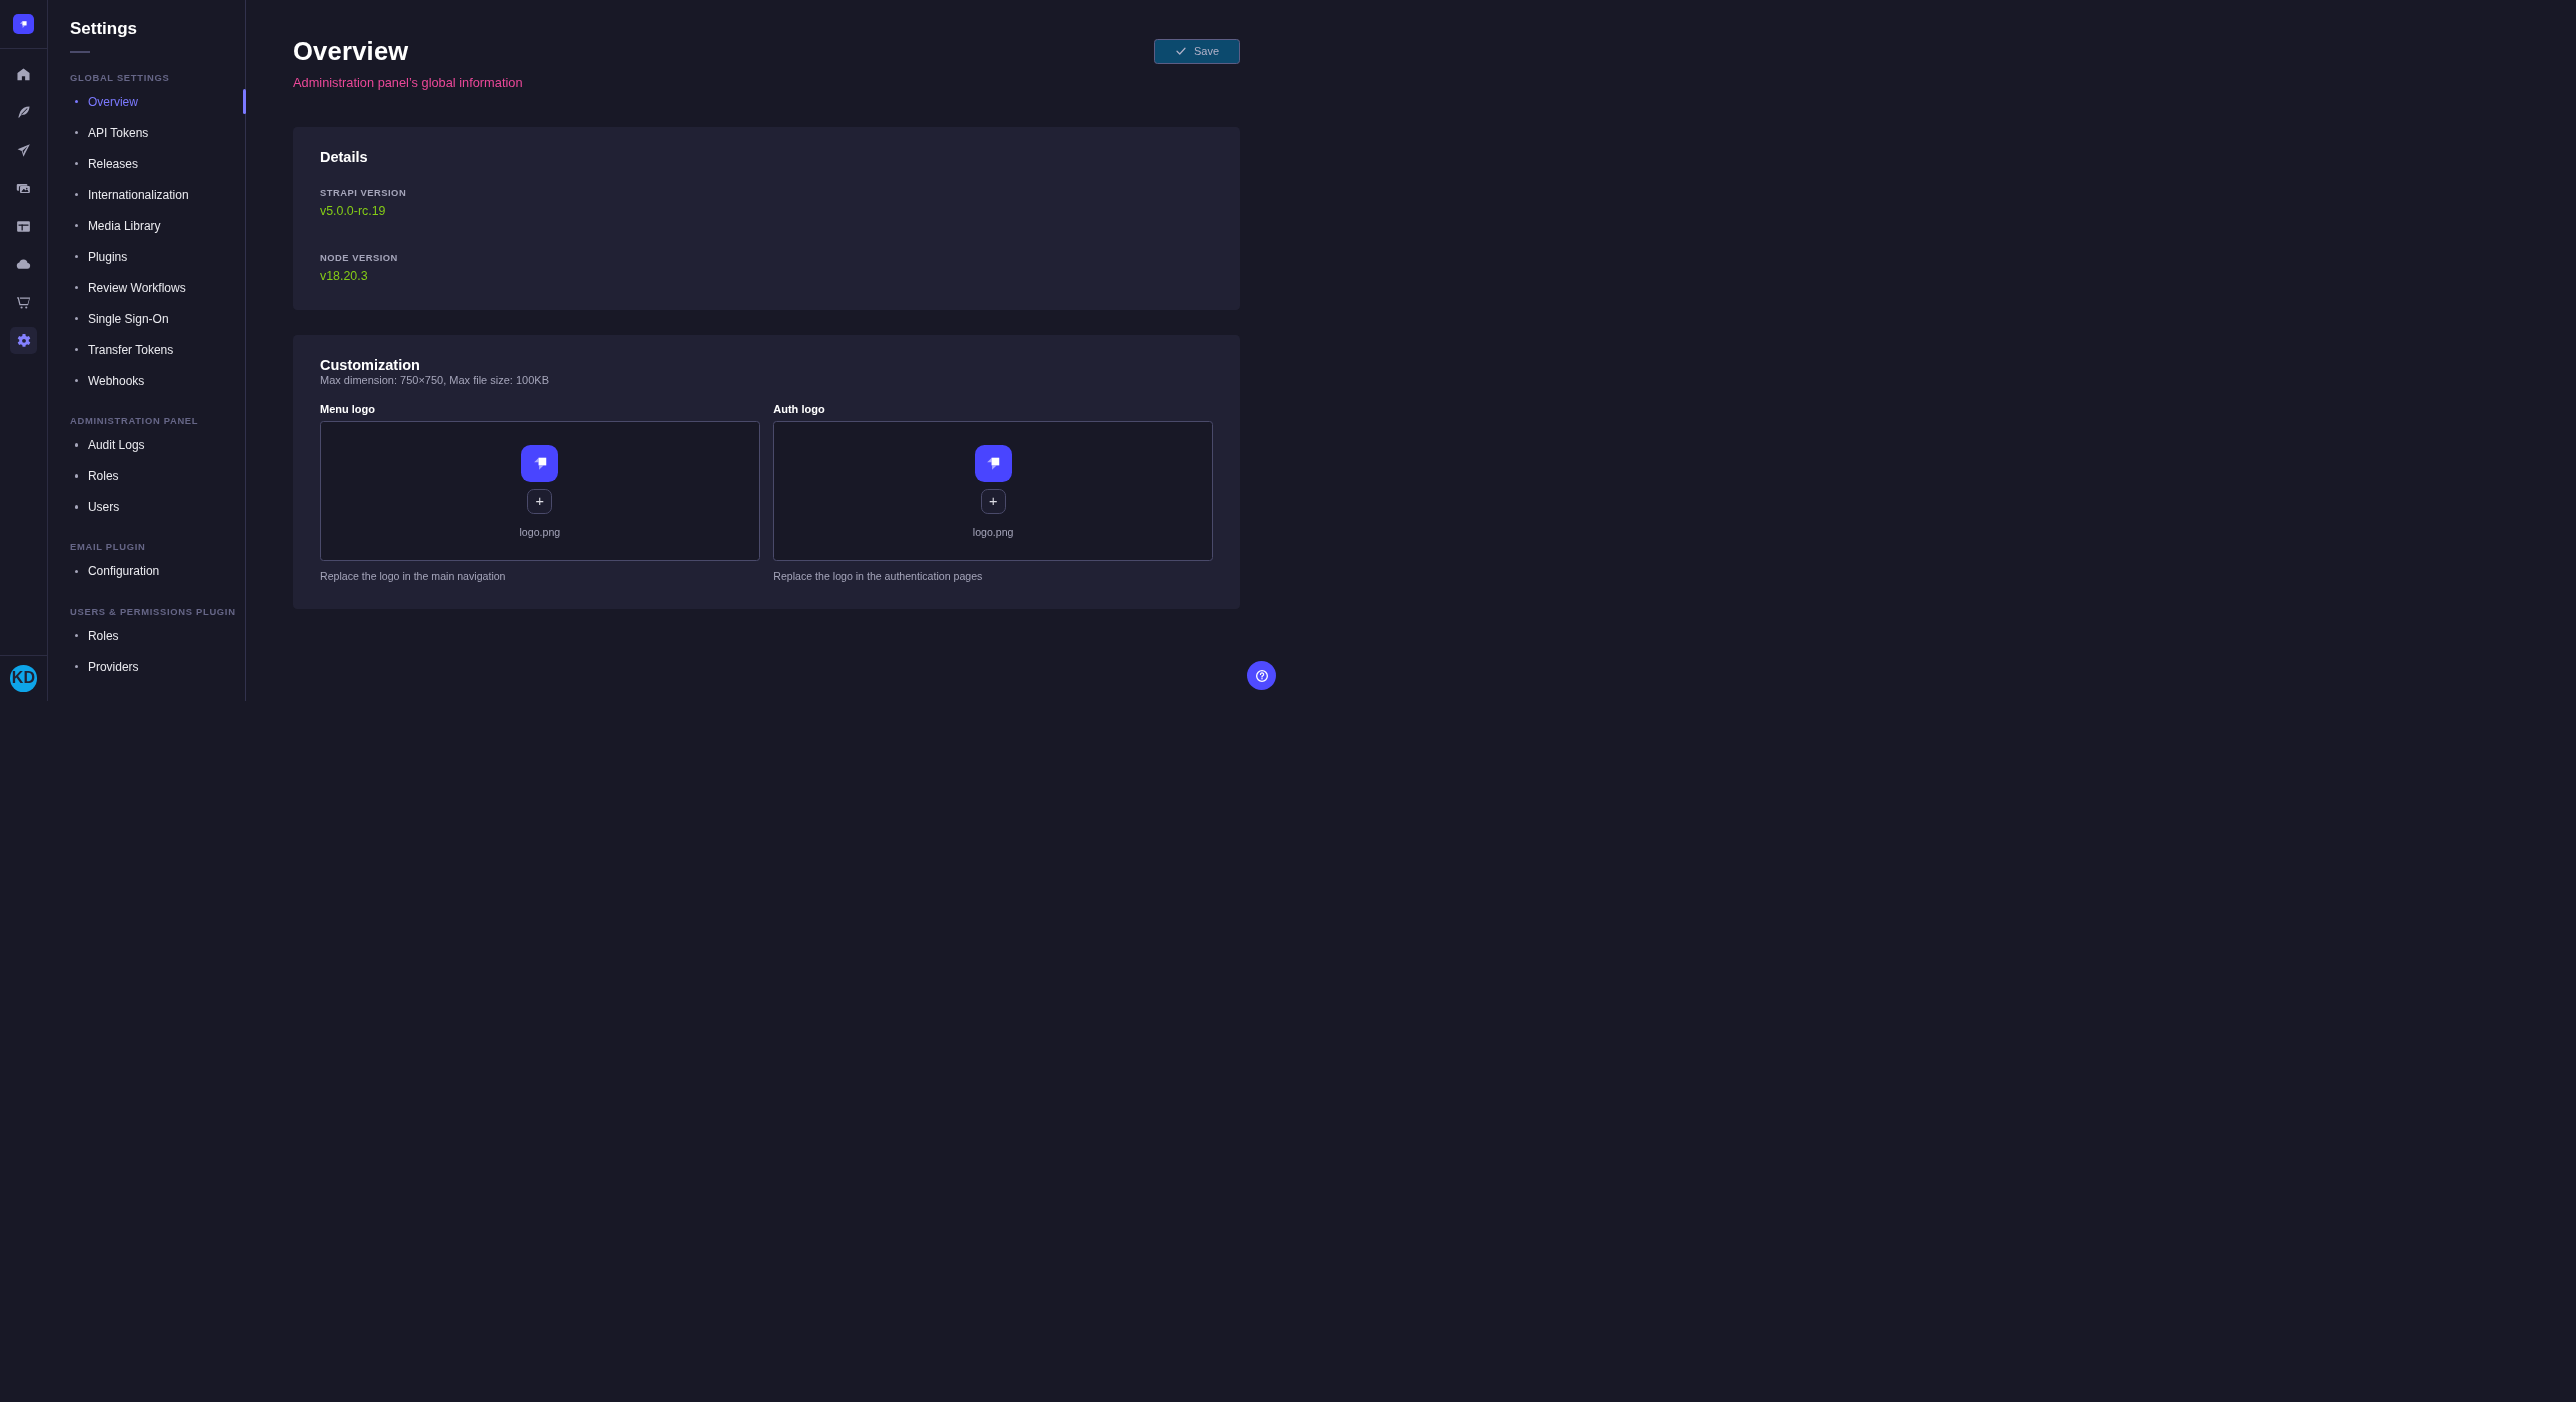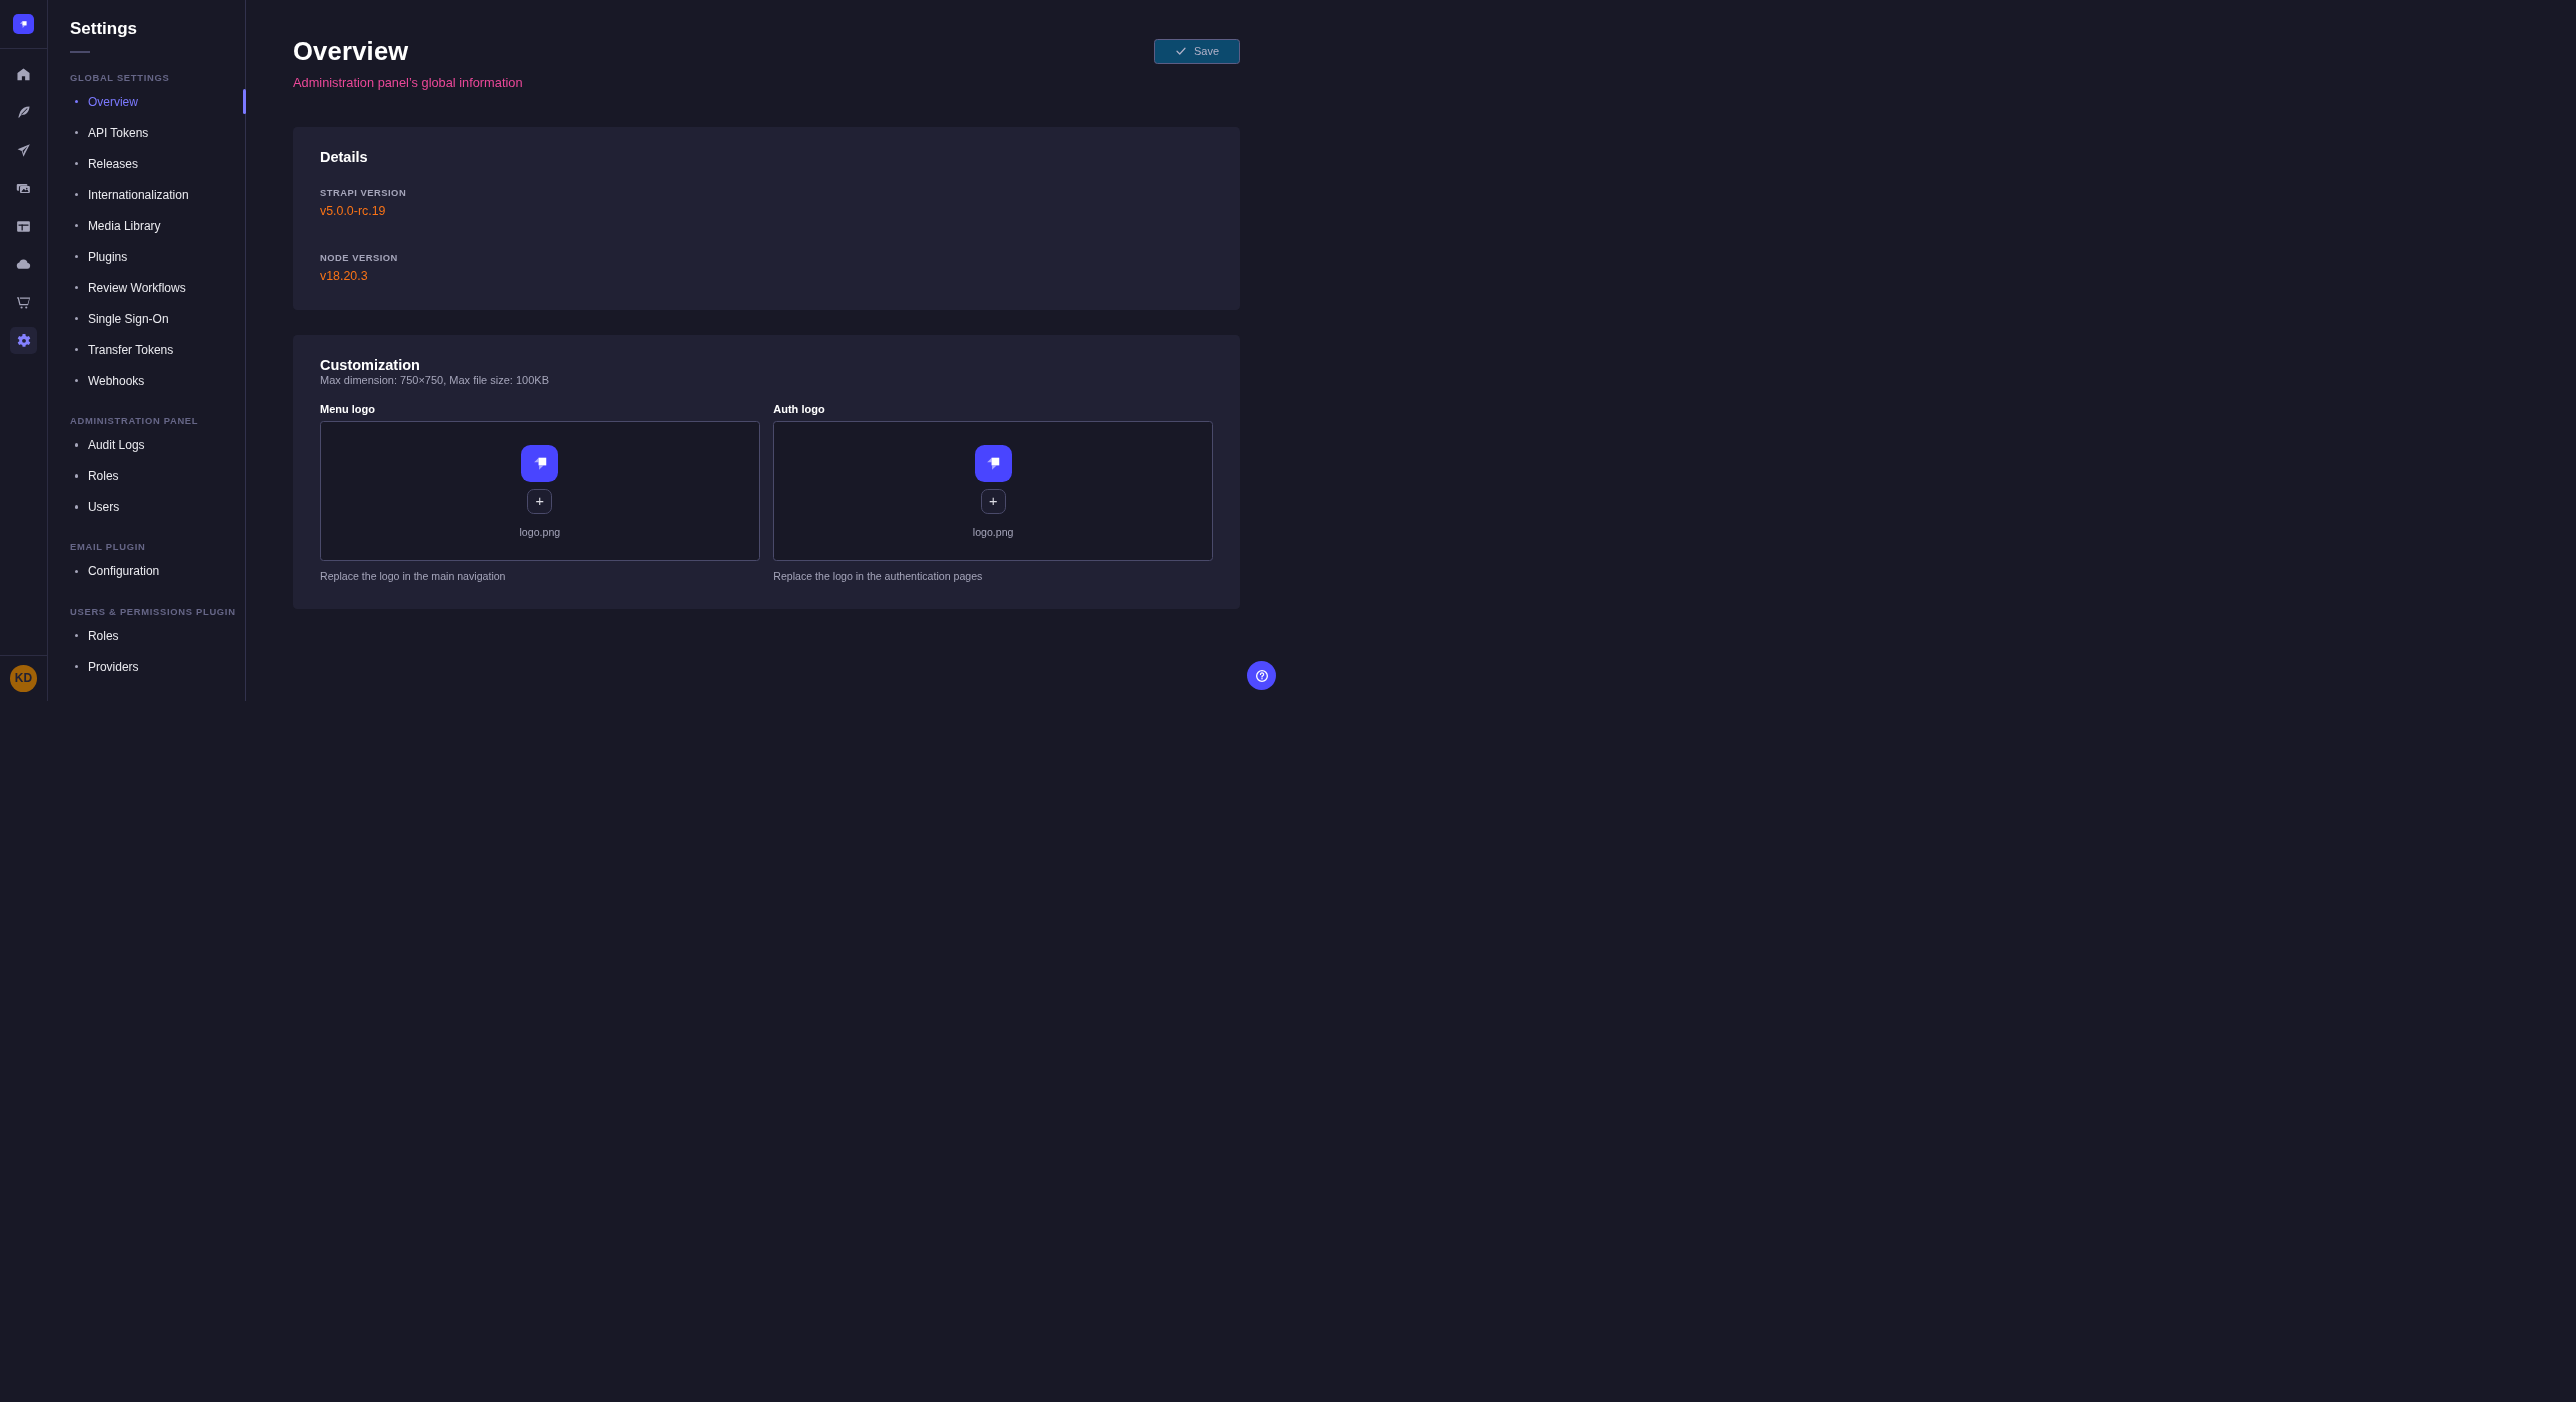--- a/index.html
+++ b/index.html
@@ -122,7 +122,7 @@
     font-size:9.4px; font-weight:600; letter-spacing:0.5px;
     color:#a5a5ba; text-transform:uppercase;
   }
-  .field-value { font-size:12.4px; color:#f97316; margin-top:6px; }
+  .field-value { font-size:12.4px; color:#84cc16; margin-top:6px; }
   .field + .field { margin-top:34px; }
   .plans-link {
     display:inline-flex; align-items:center; gap:6.8px;

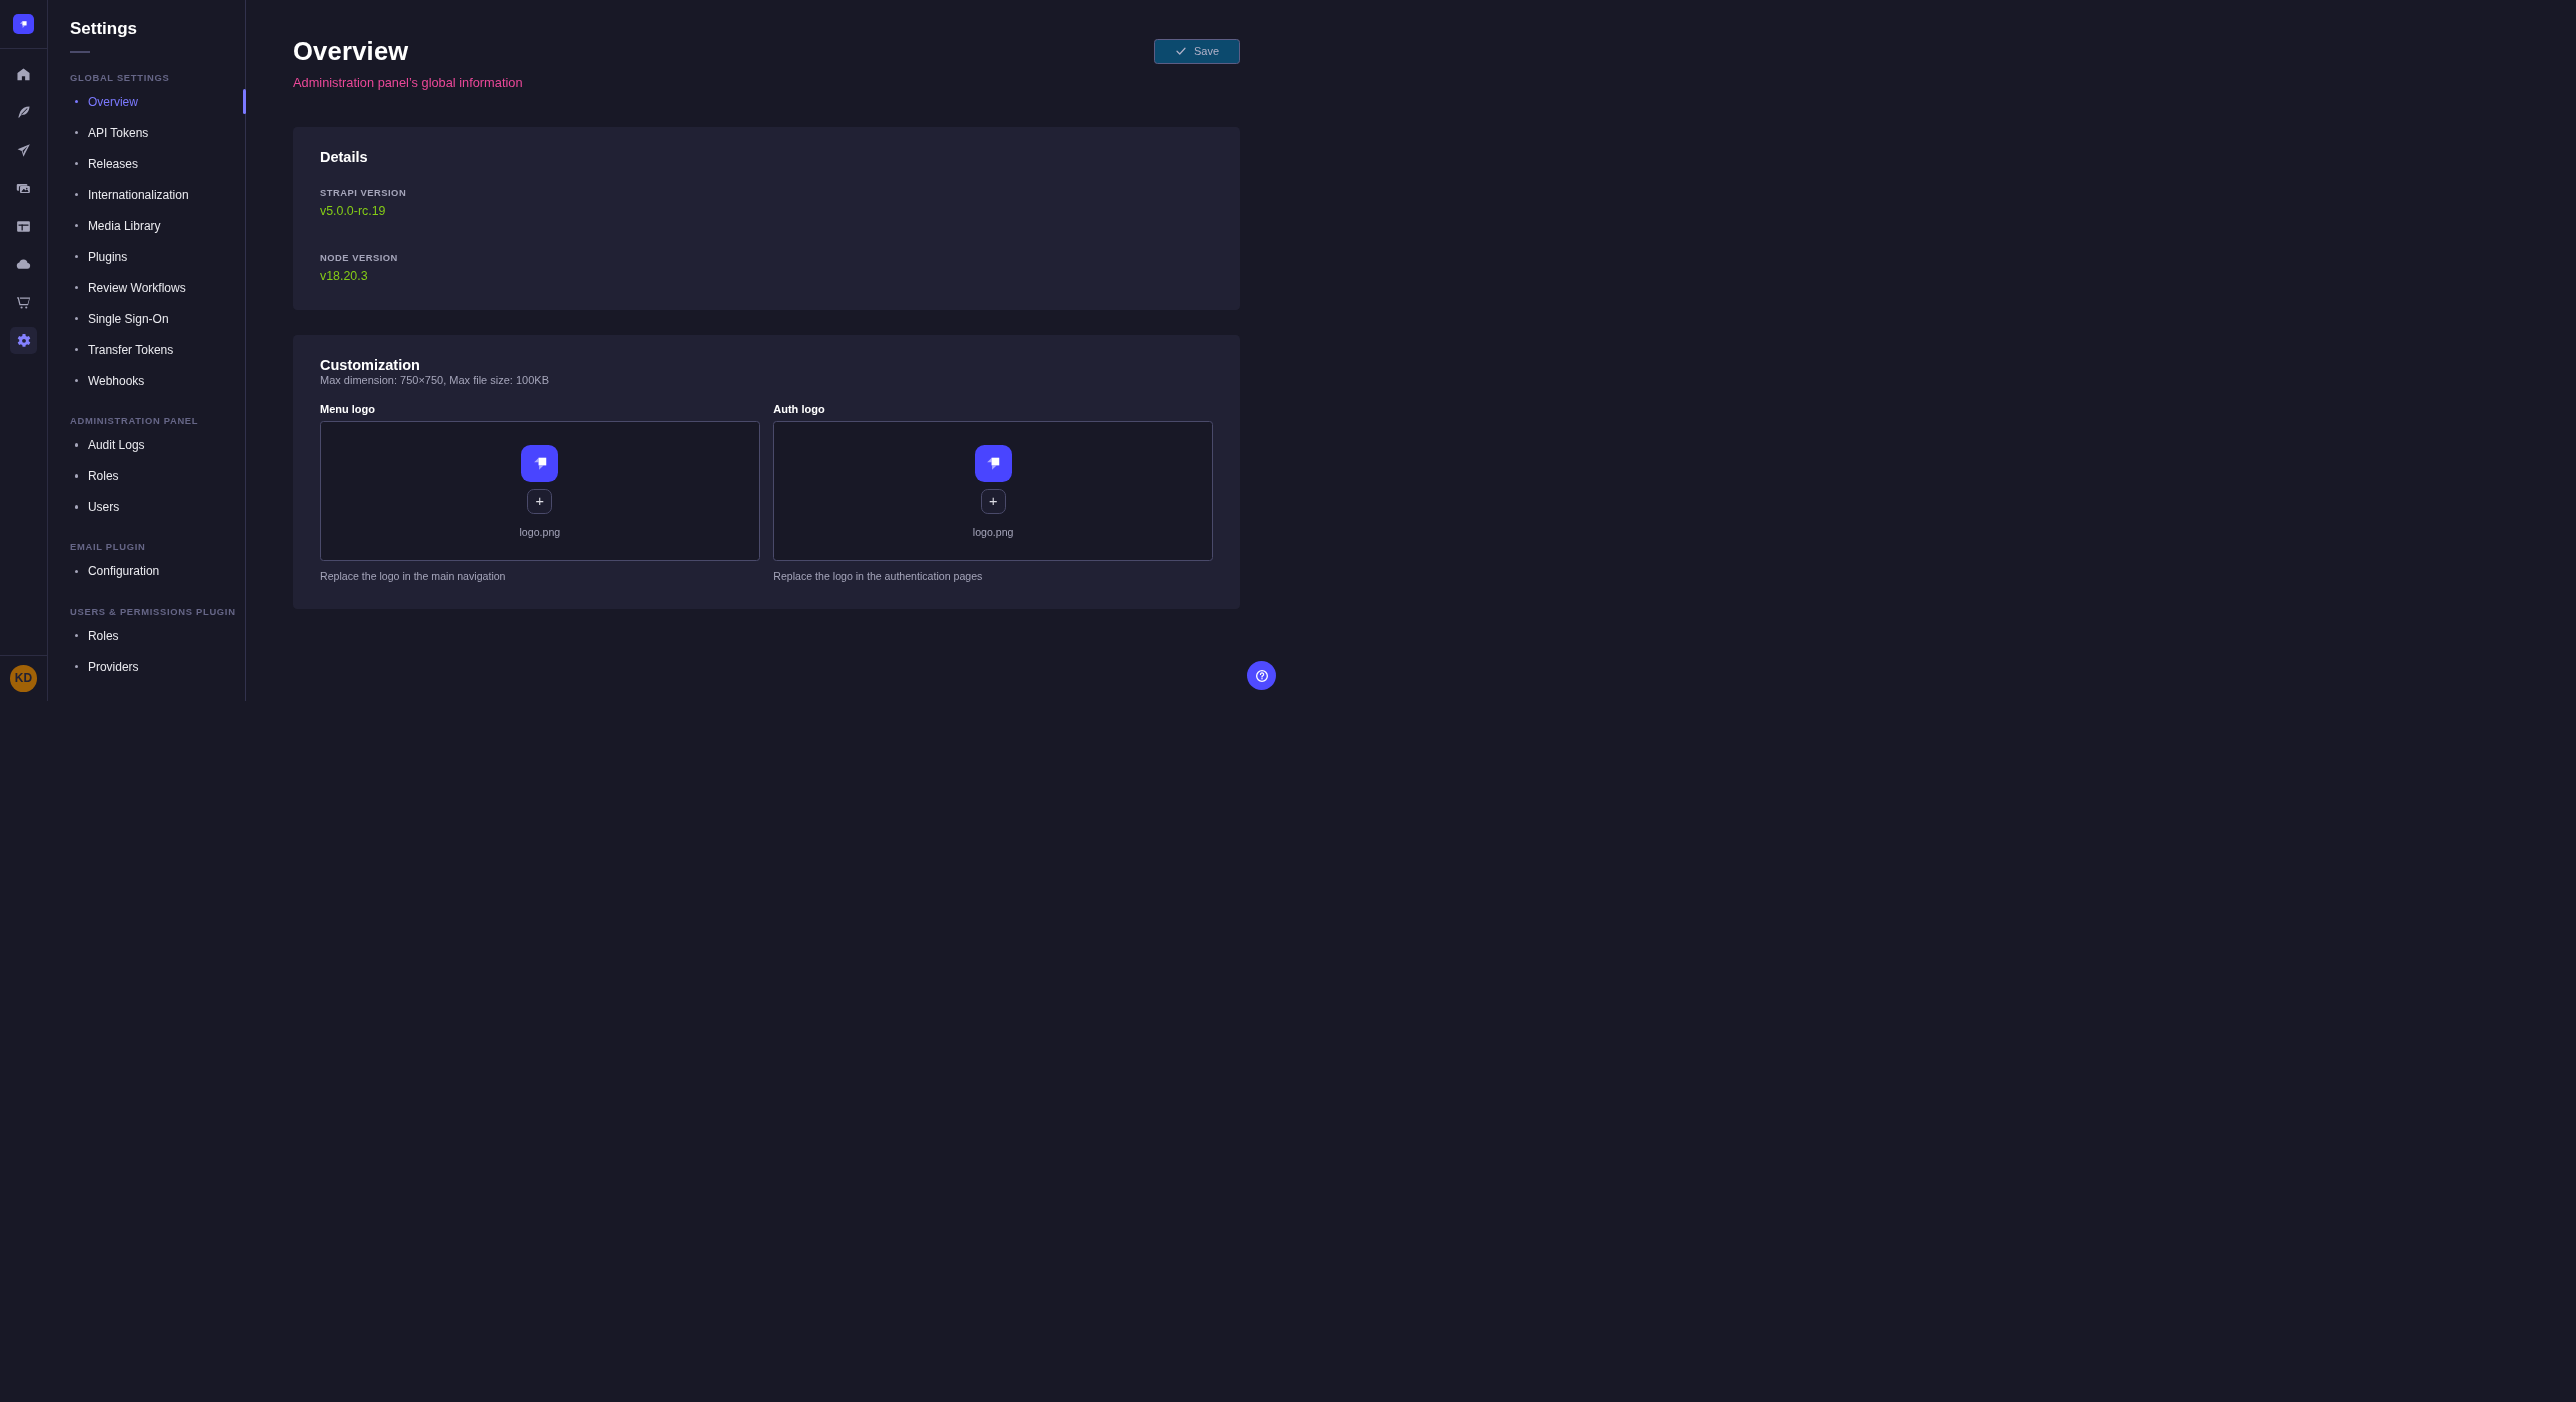--- a/index.html
+++ b/index.html
@@ -47,8 +47,8 @@
   }
   .avatar {
     width:26.4px; height:26.4px; border-radius:50%;
-    background:#a16207; color:#212134;
-    font-size:12px; font-weight:700;
+    background:#0ea5e9; color:#212134;
+    font-size:16px; font-weight:700;
     display:flex; align-items:center; justify-content:center;
     cursor:pointer; letter-spacing:0.2px;
   }

